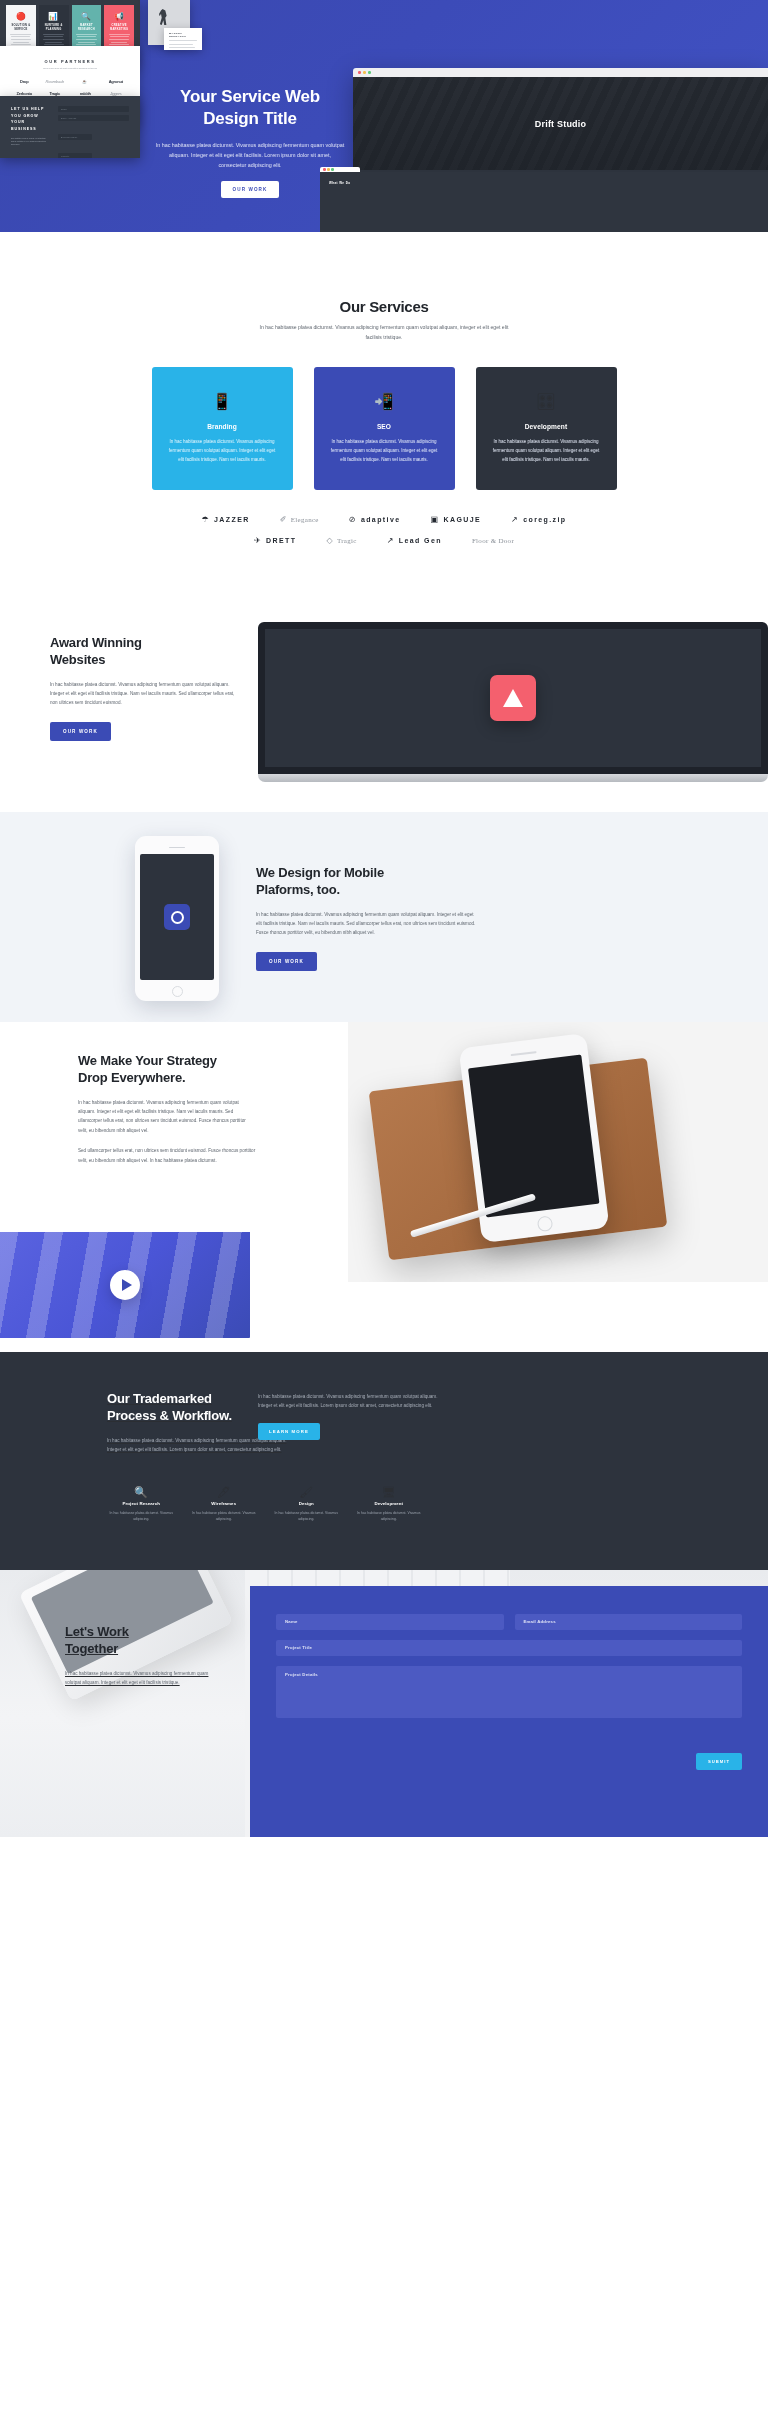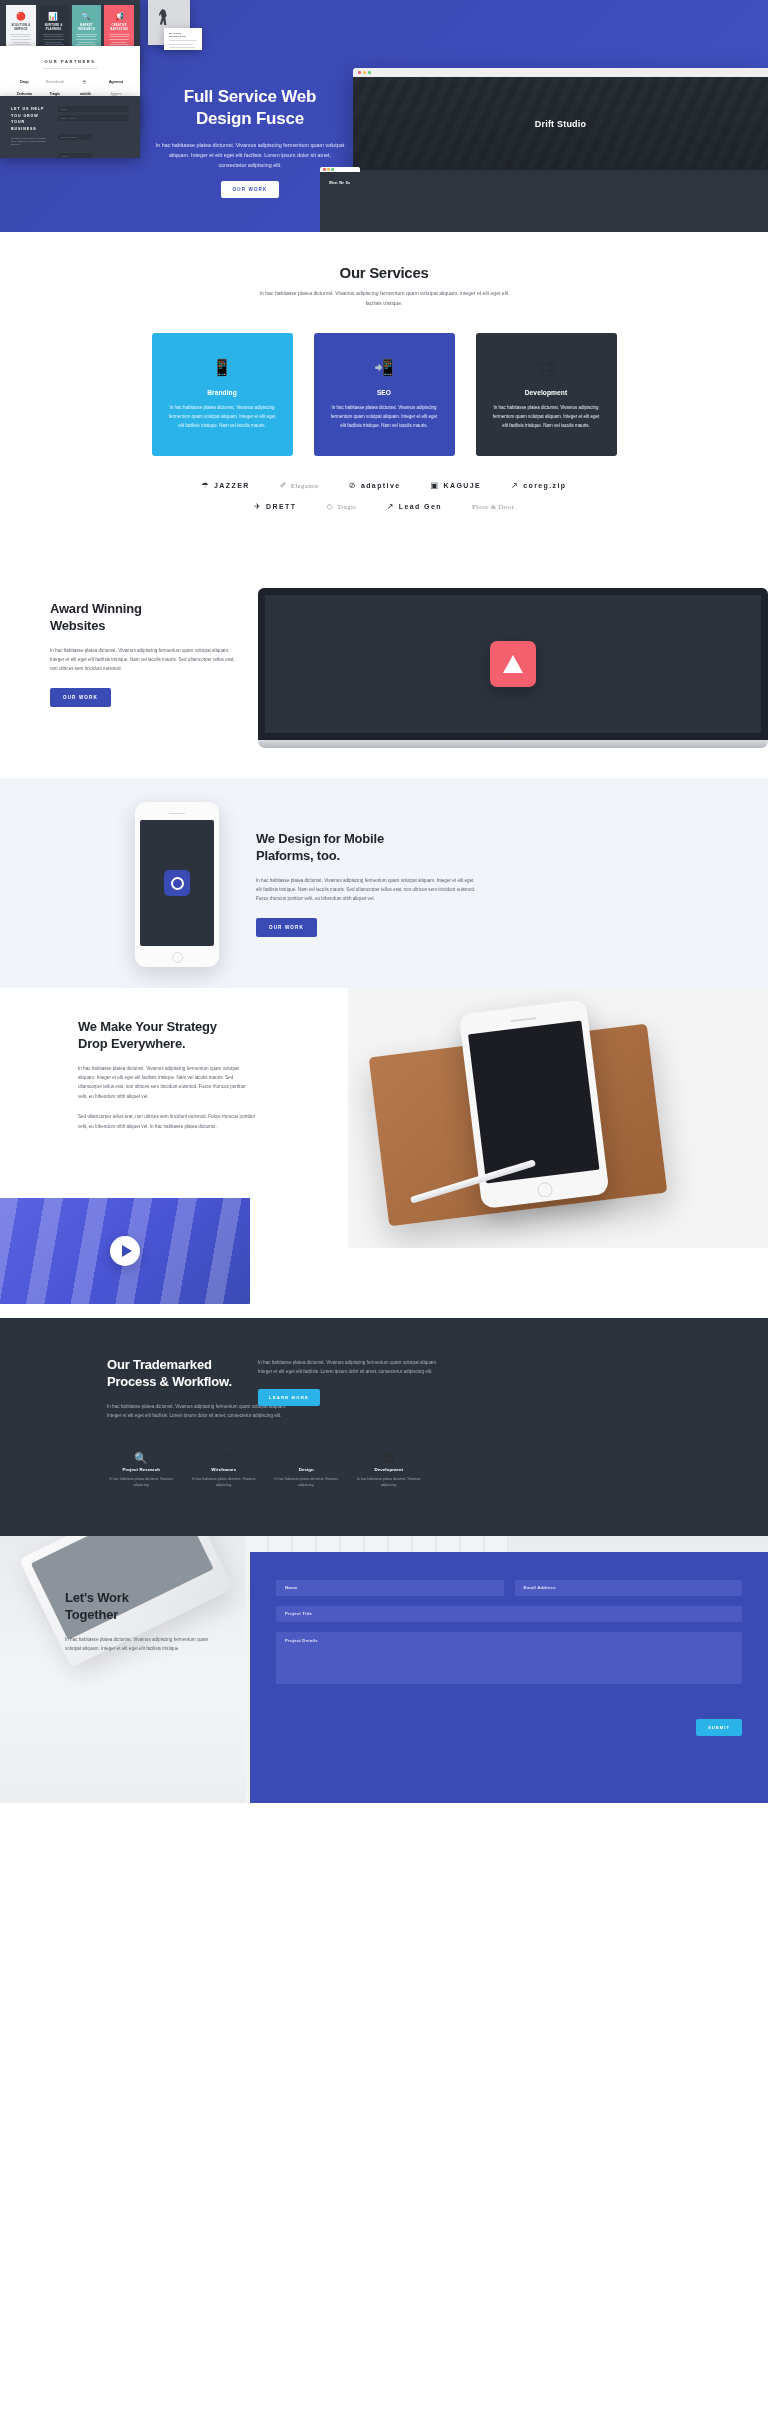--- a/index.html
+++ b/index.html
@@ -318,7 +318,7 @@
 
     <div class="hero-center">
       <div class="hero-title">
-        <div>Full Service Web</div>
+        <div>Your Service Web</div>
         <div>Design Fusce</div>
       </div>
       <p class="hero-sub">In hac habitasse platea dictumst. Vivamus adipiscing fermentum quam volutpat aliquam. Integer et elit eget elit facilisis. Lorem ipsum dolor sit amet, consectetur adipiscing elit.</p>

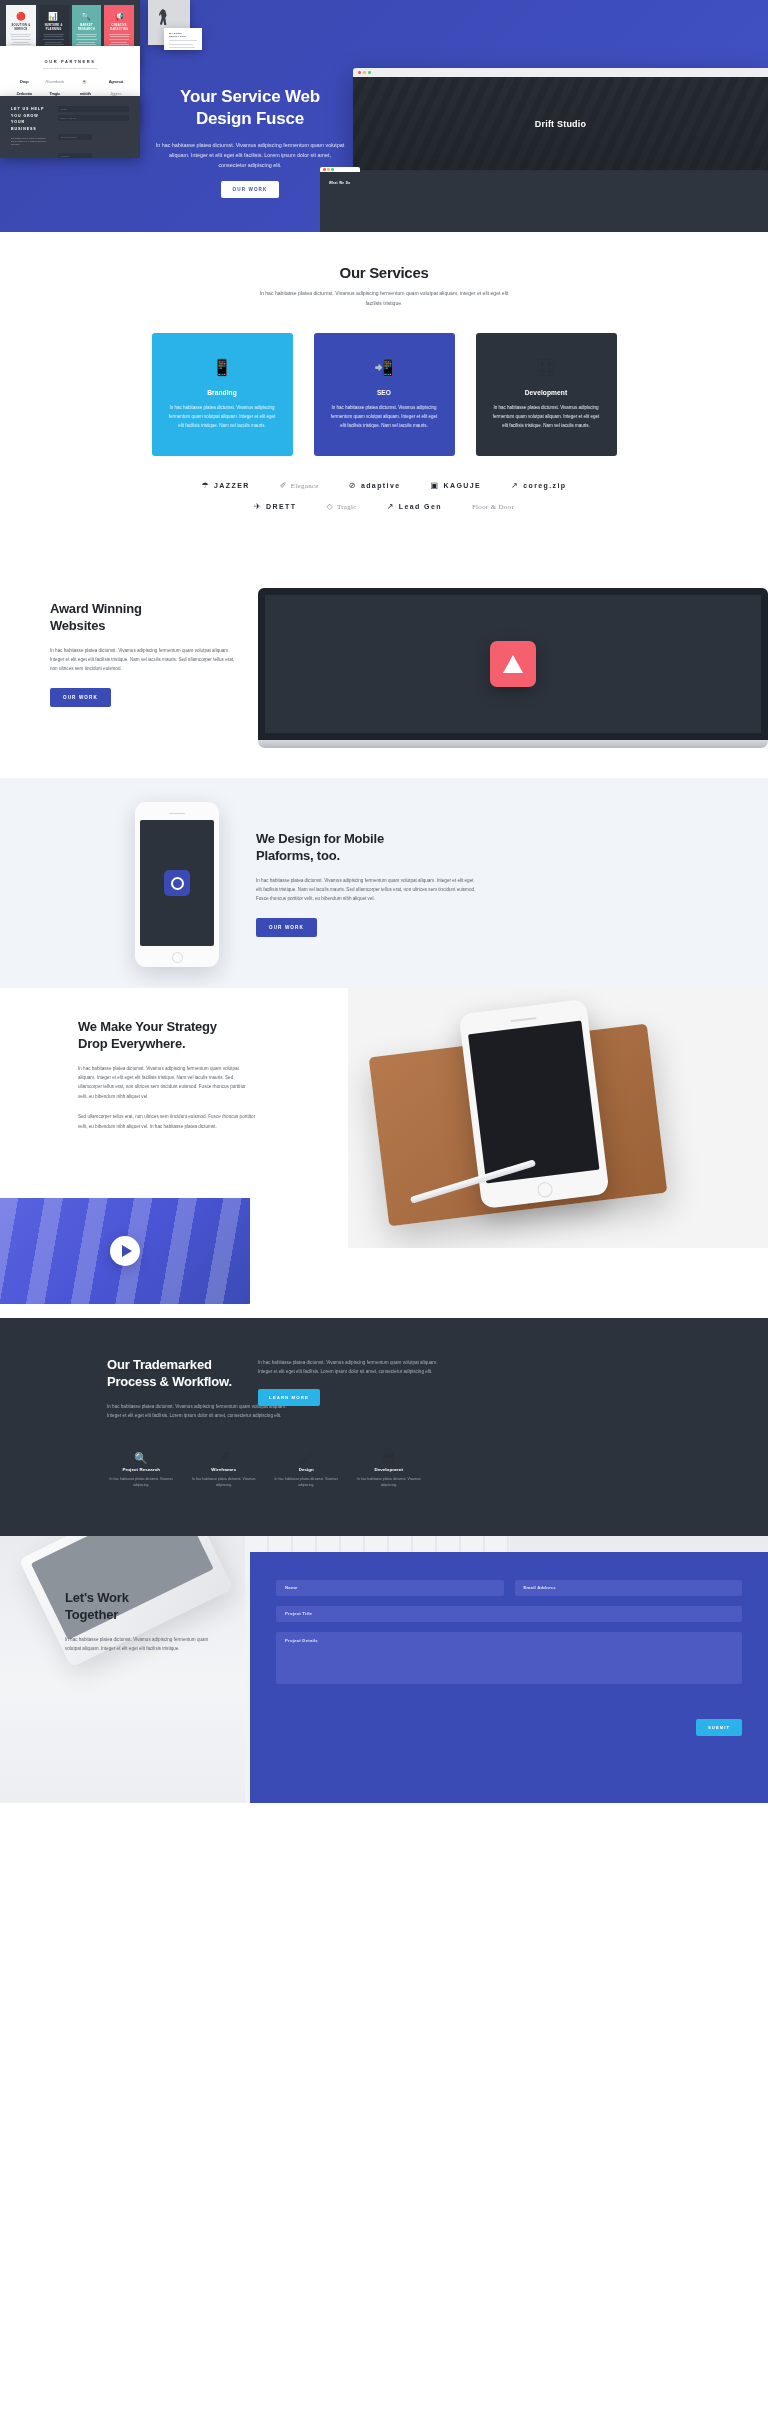--- a/index.html
+++ b/index.html
@@ -319,7 +319,7 @@
     <div class="hero-center">
       <div class="hero-title">
         <div>Your Service Web</div>
-        <div>Design Fusce</div>
+        <div>Design Title</div>
       </div>
       <p class="hero-sub">In hac habitasse platea dictumst. Vivamus adipiscing fermentum quam volutpat aliquam. Integer et elit eget elit facilisis. Lorem ipsum dolor sit amet, consectetur adipiscing elit.</p>
       <a class="hero-btn">OUR WORK</a>

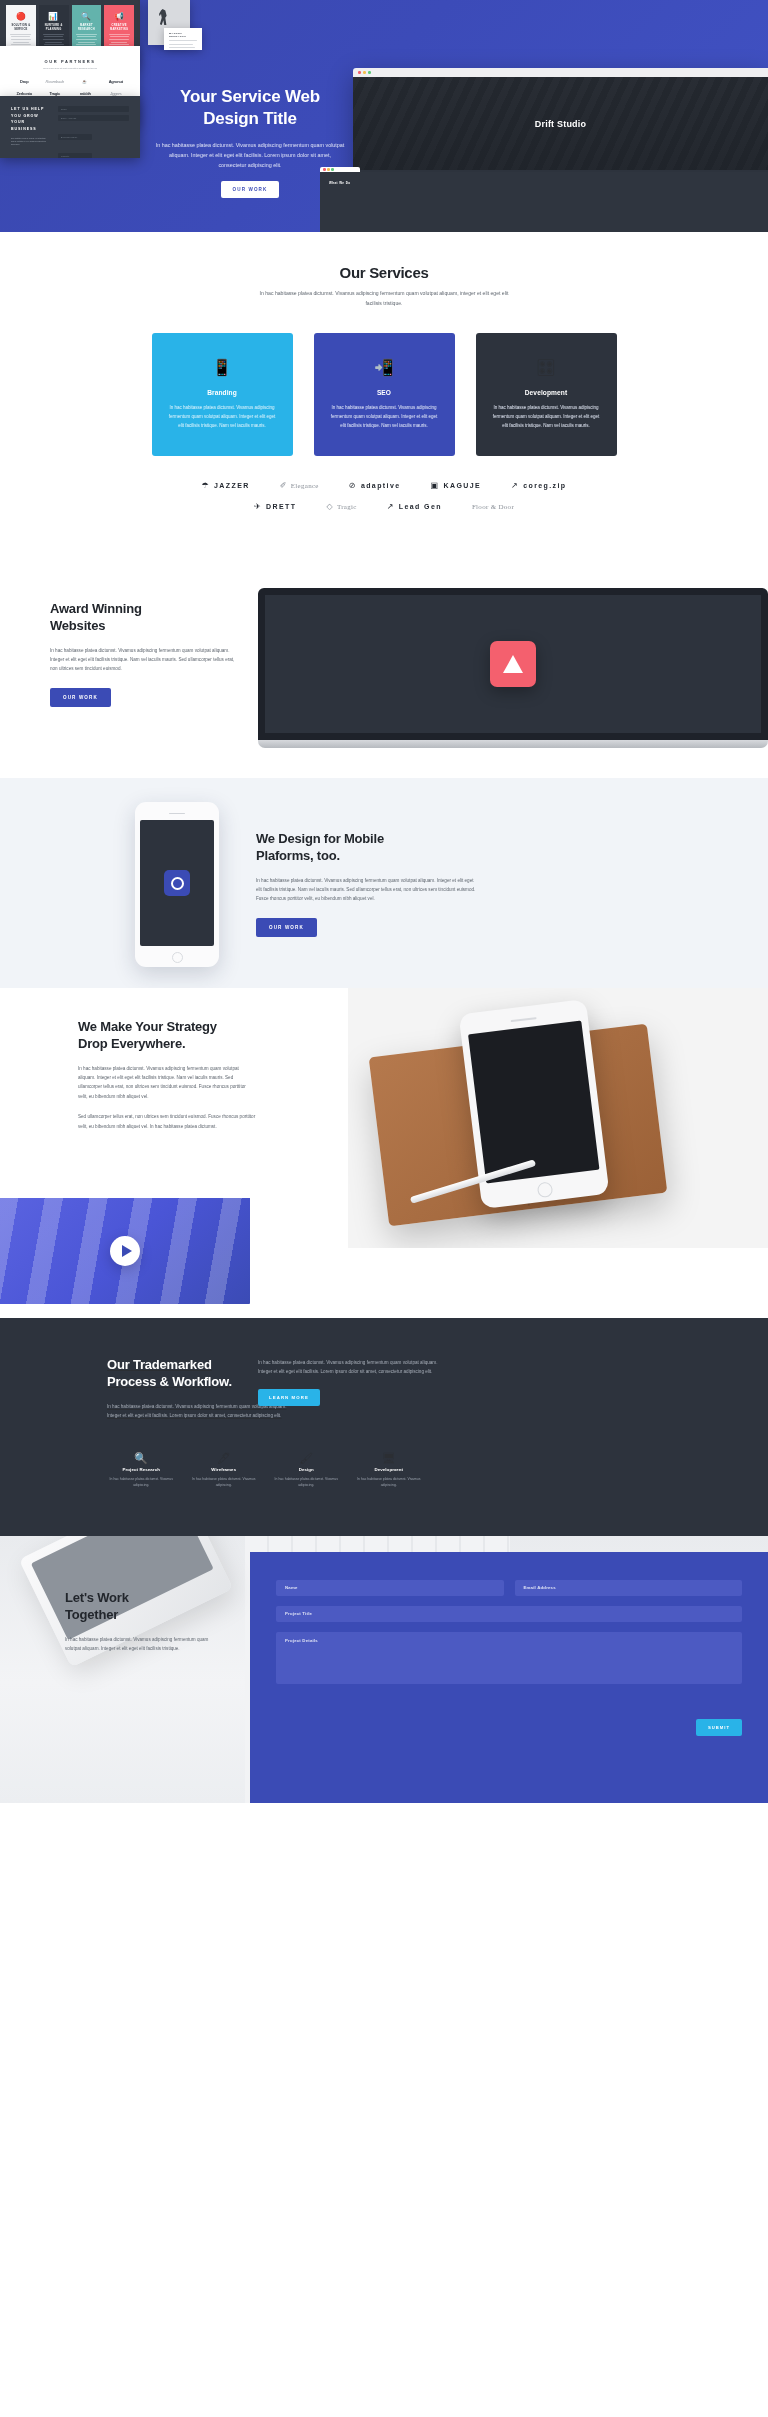--- a/index.html
+++ b/index.html
@@ -84,7 +84,7 @@
   .dark-strip .lbl { color:#fff; font-size:3px; font-weight:bold; letter-spacing:.4px; padding-left:9px; }
 
   
-  .services { padding:32px 0 20px; text-align:center; background:#fff; }
+  .services { padding:66px 0 20px; text-align:center; background:#fff; }
   .sec-title { font-size:15px; font-weight:bold; color:#22262c; letter-spacing:-.3px; }
   .sec-sub { font-size:5.1px; color:#5f666f; line-height:1.95; margin:8px auto 0; width:260px; }
   .cards { display:flex; justify-content:center; gap:21px; margin-top:24px; }

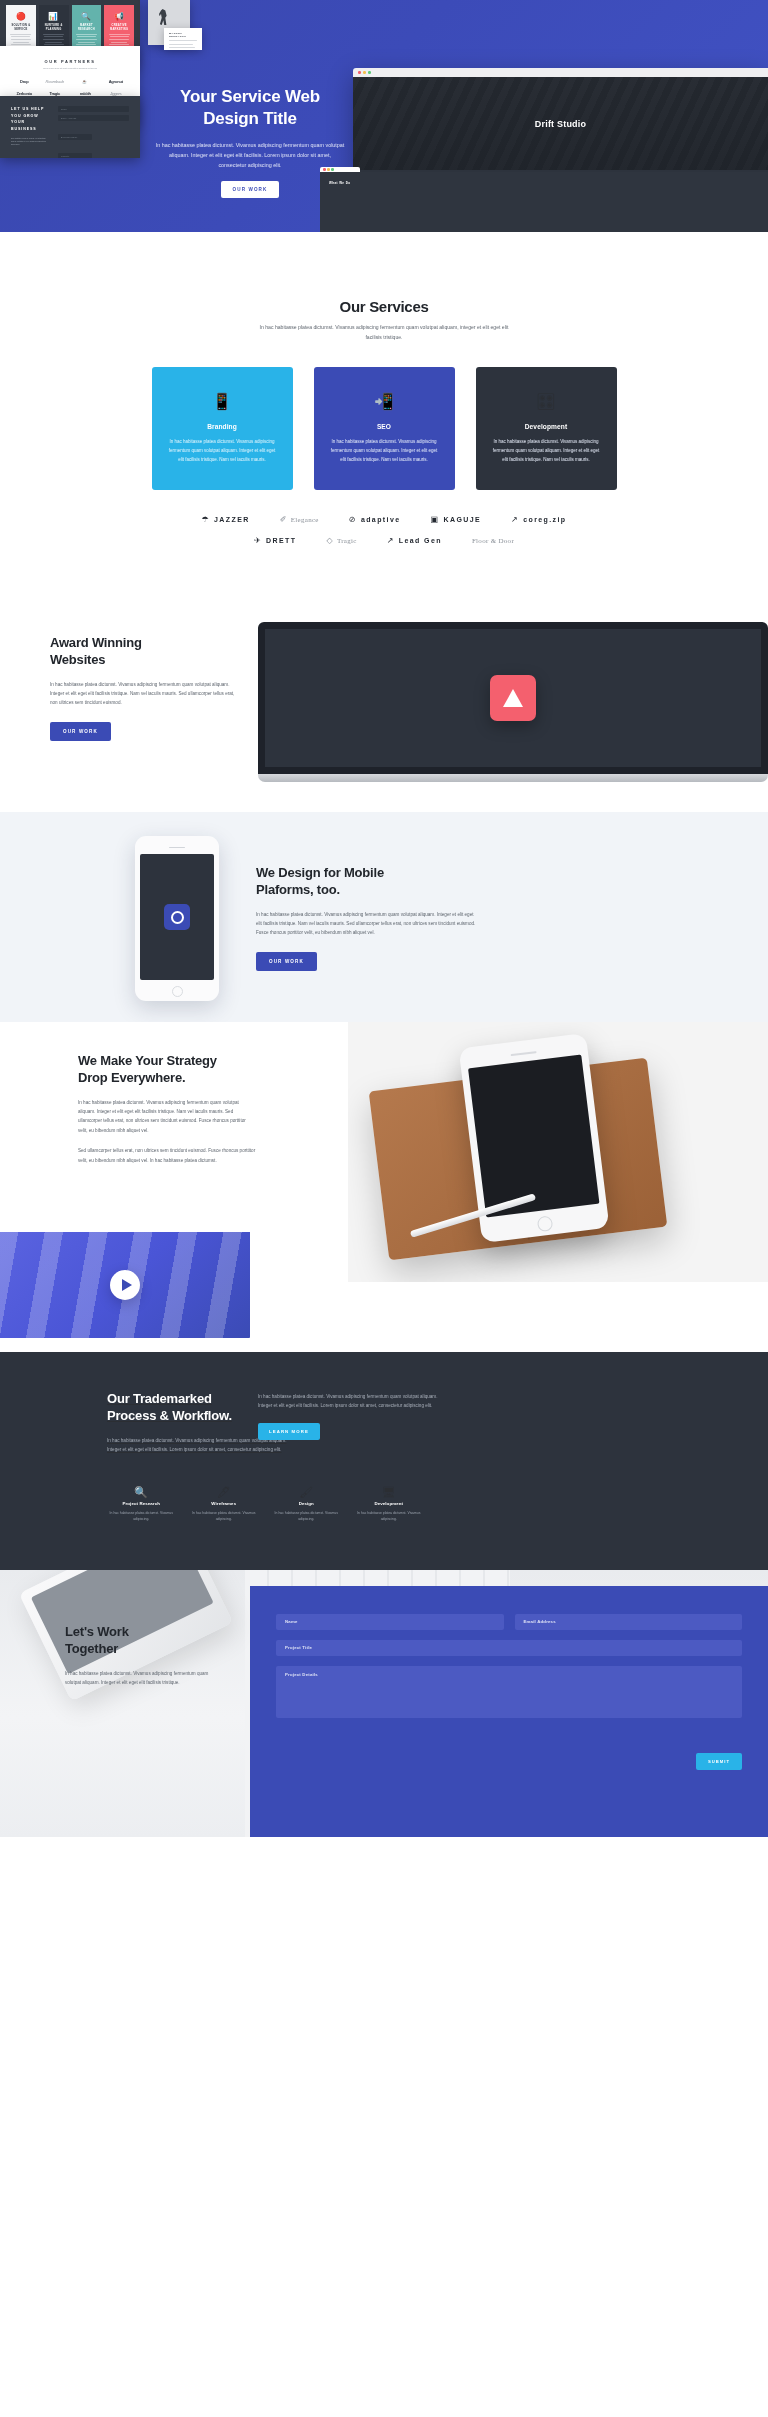--- a/index.html
+++ b/index.html
@@ -188,7 +188,7 @@
     box-shadow:0 10px 26px rgba(0,0,0,.12); }
   .wmac:after{ content:""; position:absolute; left:9px; top:9px; right:9px; bottom:26px;
     background:#8d939b; border-radius:3px; }
-  .contact-txt { position:absolute; left:65px; top:53px; width:160px; }
+  .contact-txt { position:absolute; left:65px; top:53px; width:160px;text-decoration:underline; }
   .form-panel { position:absolute; left:250px; top:16px; width:518px; height:251px; background:#3b4bb5; padding:28px 26px; }
   .frow { display:flex; gap:11px; margin-bottom:10px; }
   .field { flex:1; background:#4c5ac2; height:16px; border-radius:2px; display:flex;

